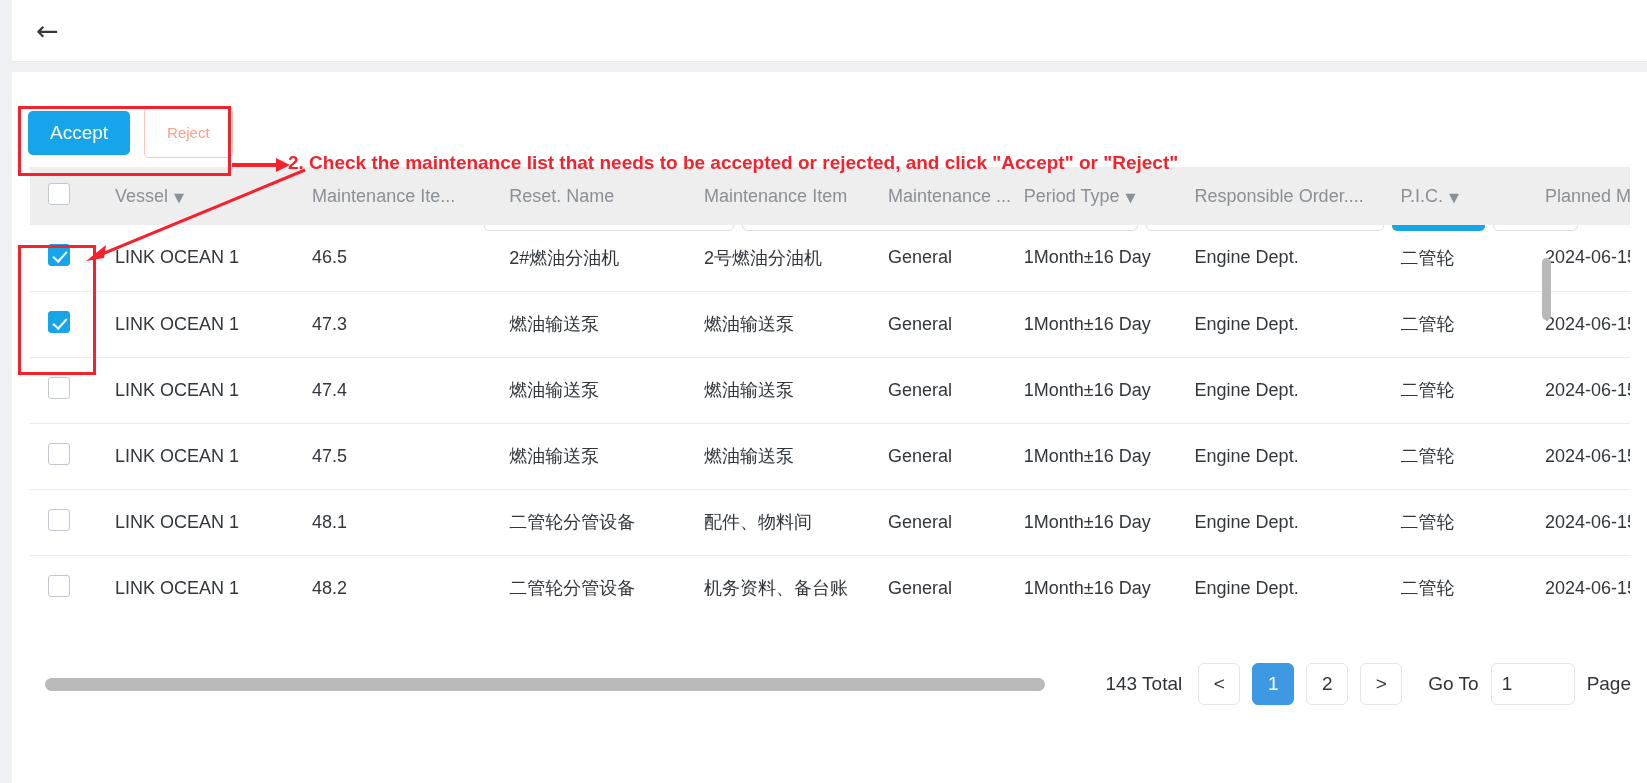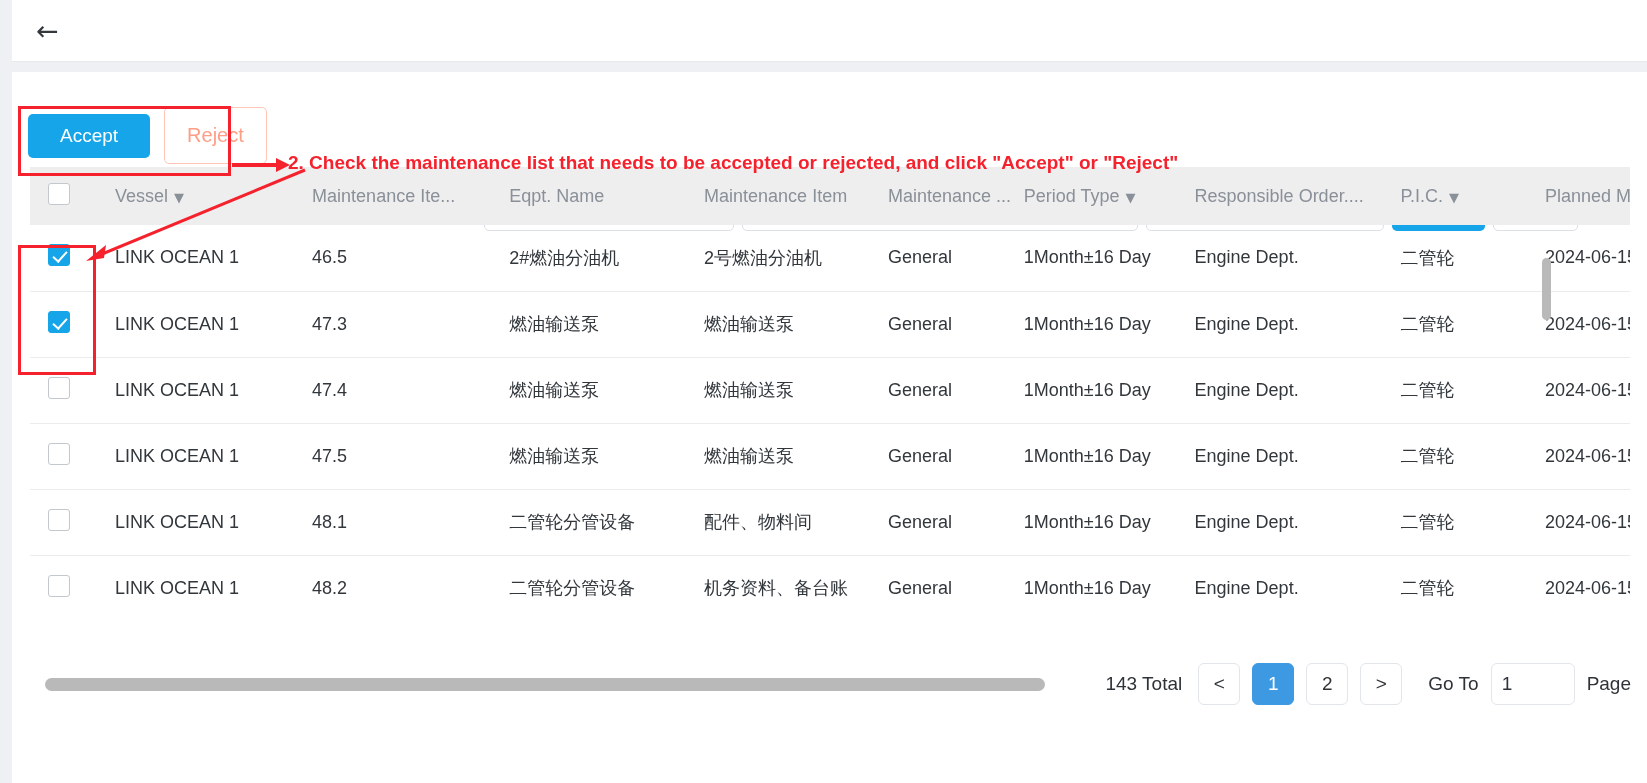--- a/index.html
+++ b/index.html
@@ -65,7 +65,7 @@
     border: none;
     border-radius: 5px;
     font-size: 19px;
-    padding: 11px 32px;
+    padding: 11px 22px;
     cursor: pointer;
     font-family: "Liberation Sans", sans-serif;
   }

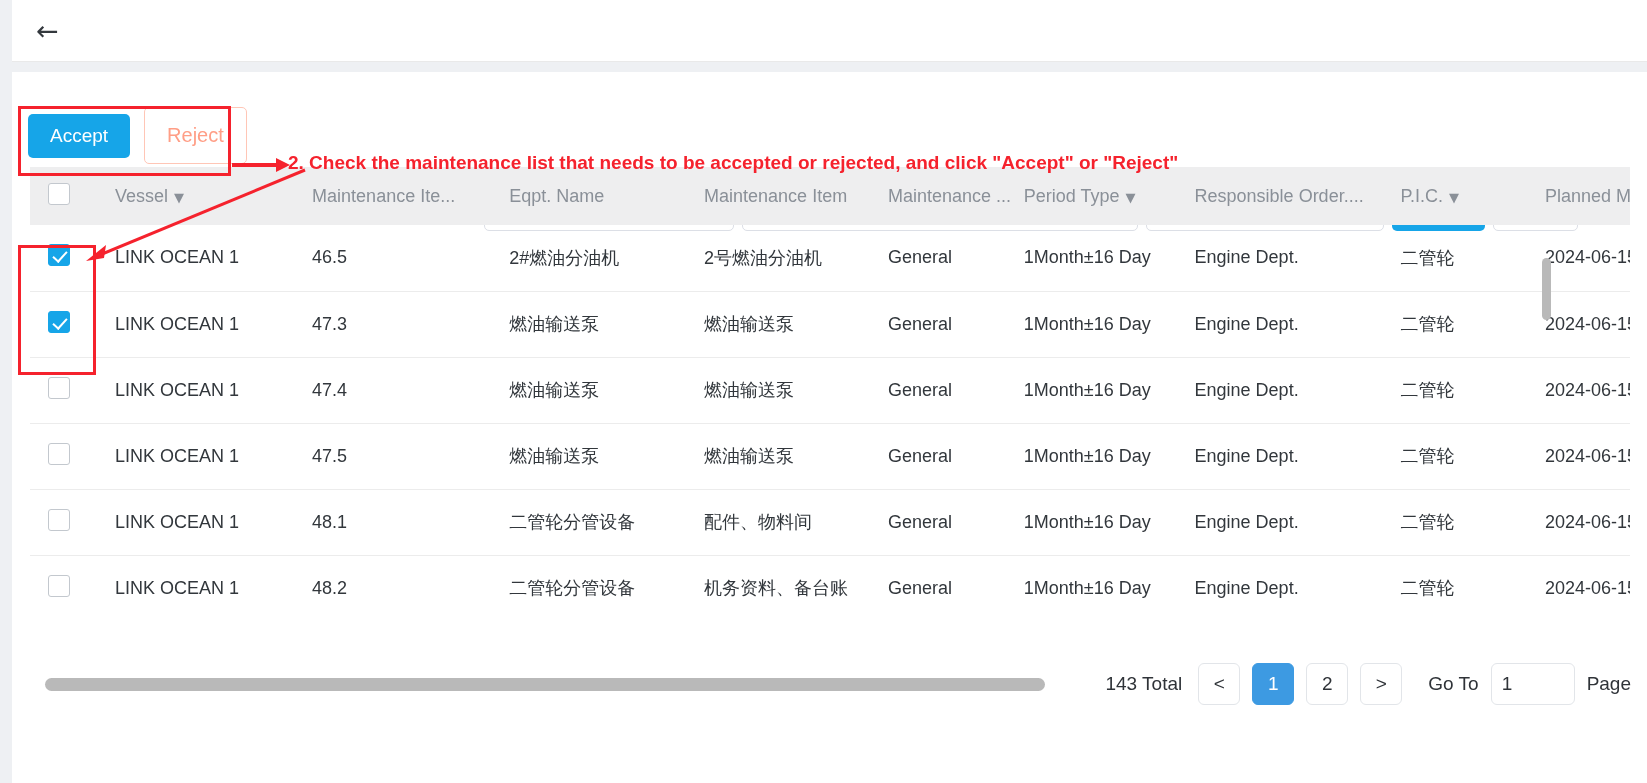--- a/index.html
+++ b/index.html
@@ -74,7 +74,7 @@
     color: #ff9e86;
     border: 1px solid #ffc6b6;
     border-radius: 5px;
-    font-size: 20px;
+    font-size: 15px;
     padding: 16px 22px;
     cursor: pointer;
     font-family: "Liberation Sans", sans-serif;

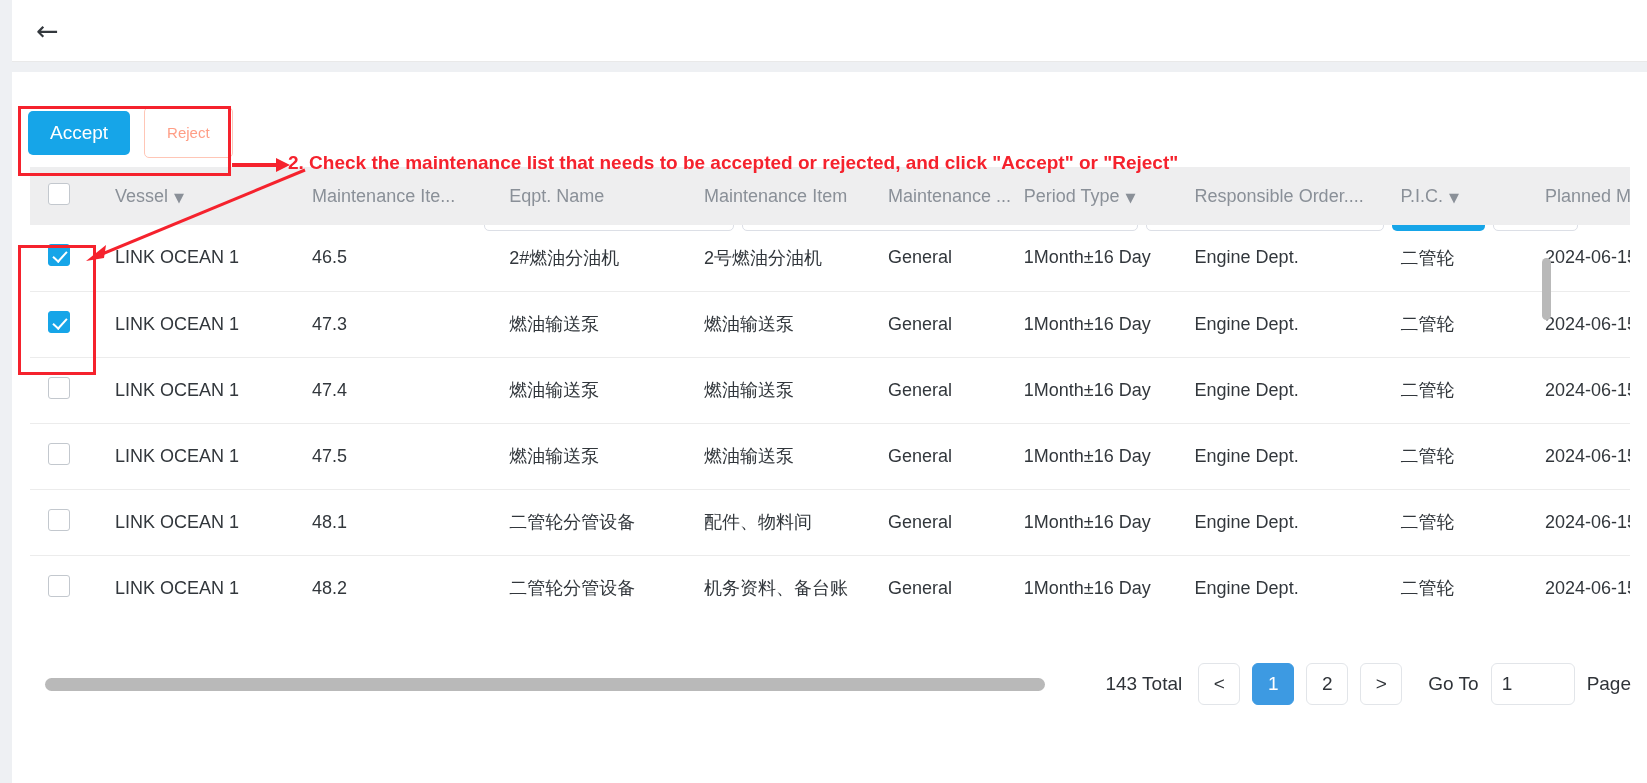--- a/index.html
+++ b/index.html
@@ -339,7 +339,7 @@
               <span>Vessel</span><span class="sorter">▼</span>
             </th>
             <th class="col-mitem-no">Maintenance Ite...</th>
-            <th class="col-eqpt">Eqpt. Name</th>
+            <th class="col-eqpt">Reset. Name</th>
             <th class="col-mitem">Maintenance Item</th>
             <th class="col-mtype">Maintenance ...</th>
             <th class="col-period">

